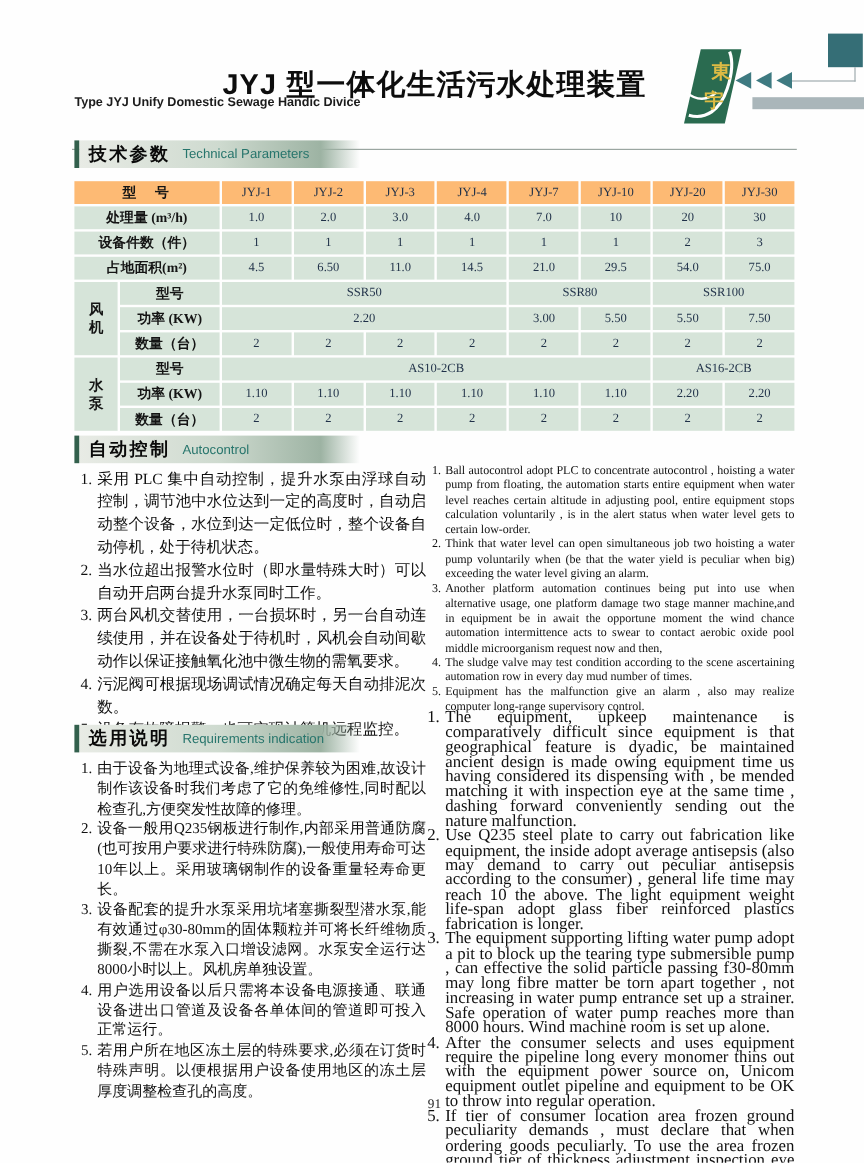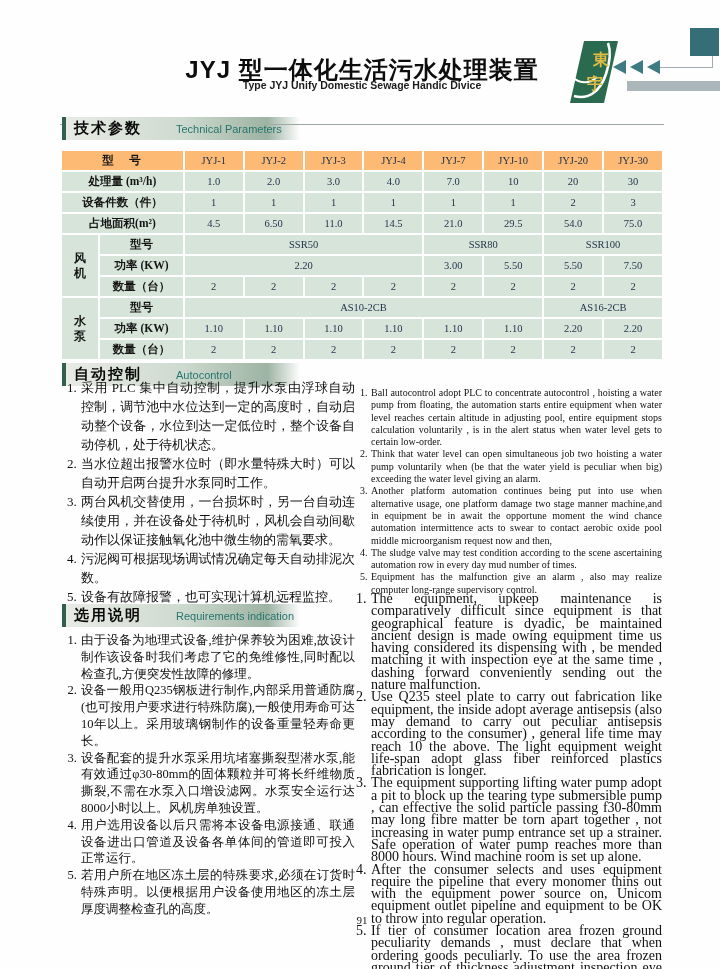--- a/index.html
+++ b/index.html
@@ -9,7 +9,7 @@
   
   .doc-title{position:absolute;top:54px;left:62px;width:600px;text-align:center;
     font-family:"Liberation Sans",sans-serif;font-weight:bold;font-size:24px;color:#0d0d0d;letter-spacing:1px;}
-  .doc-subtitle{position:absolute;top:79px;left:62px;width:600px;text-align:center;
+  .doc-subtitle{position:absolute;top:79px;left:62px;width:600px;
     font-family:"Liberation Sans",sans-serif;font-weight:bold;font-size:10.5px;color:#1b1b1b;}
   .head-rule{position:absolute;top:124px;left:60px;width:604px;height:1px;background:#9aa6a1;}
 

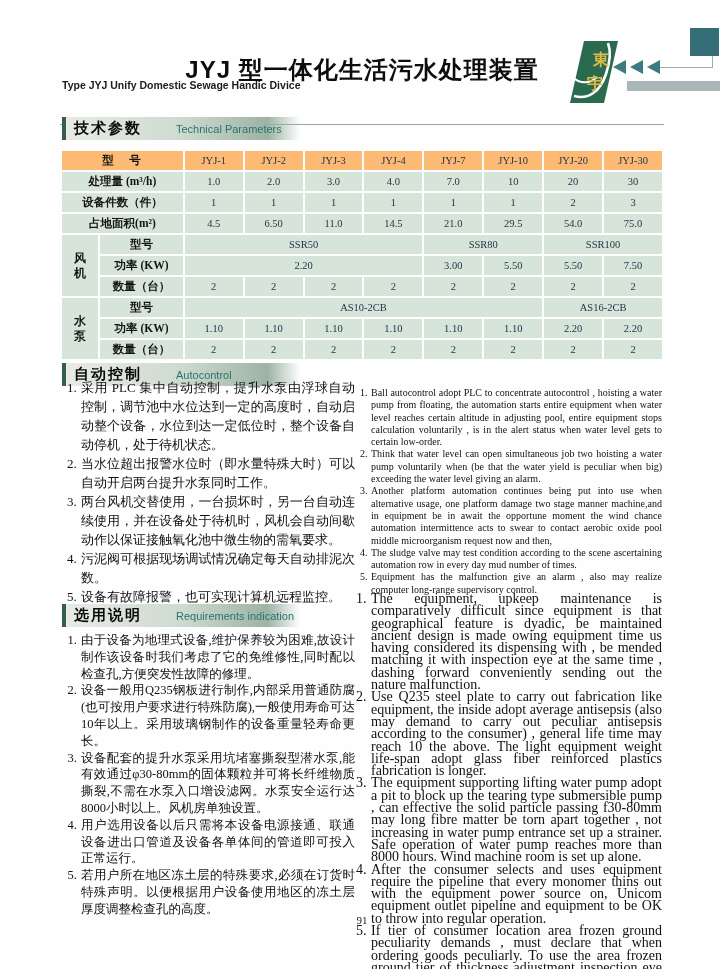--- a/index.html
+++ b/index.html
@@ -25,7 +25,7 @@
   .sec-bar{position:absolute;left:62px;width:234px;height:23px;
     border-left:4px solid #33604d;
     background:linear-gradient(90deg,#e8ebe5 0%,#cedacf 50%,#9db3a3 86%,rgba(157,179,163,0) 100%);
-    display:flex;align-items:center;gap:24px;}
+    display:flex;align-items:center;}
   .sec-zh{font-family:"Liberation Sans",sans-serif;font-weight:bold;font-size:15px;color:#0a0a0a;
     letter-spacing:2px;padding-left:8px;white-space:nowrap;}
   .sec-en{font-family:"Liberation Sans",sans-serif;font-size:11px;color:#27756c;margin-left:10px;white-space:nowrap;}

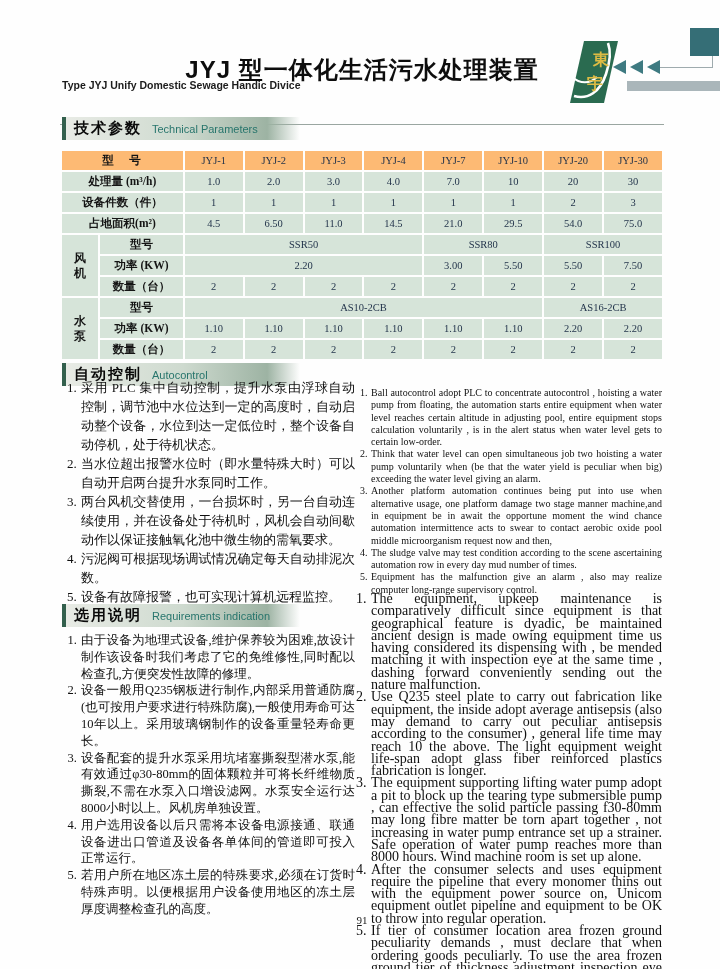--- a/index.html
+++ b/index.html
@@ -47,7 +47,7 @@
   .col{position:absolute;text-align:justify;}
   .col ol{margin:0;padding-left:18px;}
   .col li{margin:0;padding-left:1px;}
-  #auto-zh{top:378px;left:62px;width:293px;font-size:13px;line-height:19px;color:#101010;}
+  #auto-zh{top:389px;left:62px;width:293px;font-size:13px;line-height:19px;color:#101010;}
   #auto-en{top:387px;left:357px;width:305px;font-size:10px;line-height:12.3px;color:#101010;}
   #auto-en ol{padding-left:13px;}
   #req-zh{top:632px;left:62px;width:293px;font-size:12.5px;line-height:16.8px;color:#101010;}

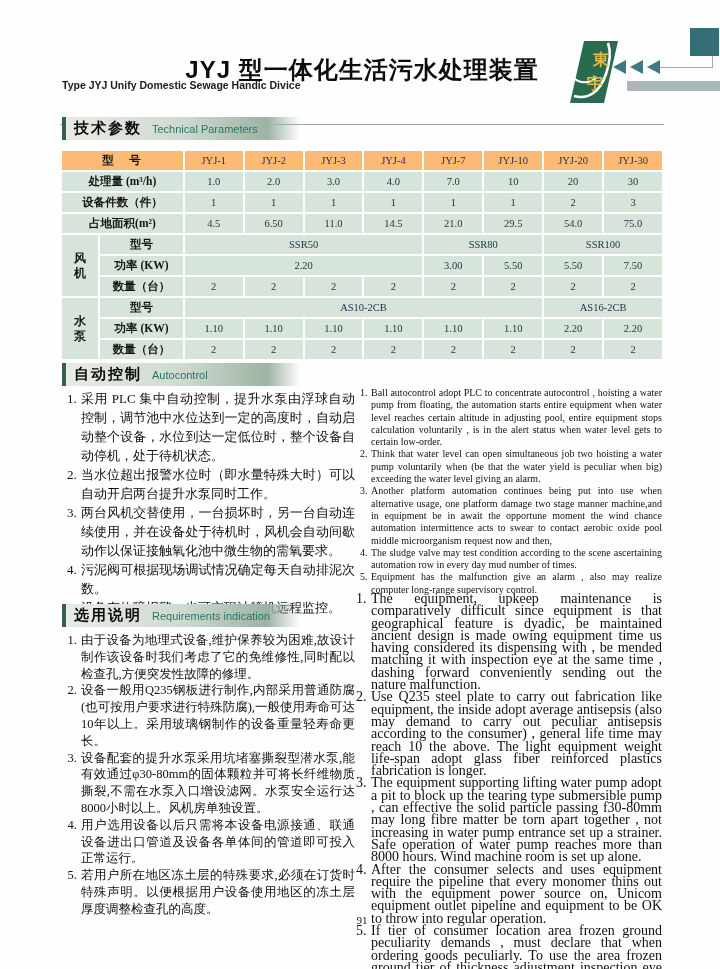--- a/index.html
+++ b/index.html
@@ -243,7 +243,7 @@
         <li>The equipment, upkeep maintenance is comparatively difficult since equipment is that geographical feature is dyadic, be maintained ancient design is made owing equipment time us having considered its dispensing with , be mended matching it with inspection eye at the same time , dashing forward conveniently sending out the nature malfunction.</li>
         <li>Use Q235 steel plate to carry out fabrication like equipment, the inside adopt average antisepsis (also may demand to carry out peculiar antisepsis according to the consumer) , general life time may reach 10 the above. The light equipment weight life-span adopt glass fiber reinforced plastics fabrication is longer.</li>
         <li>The equipment supporting lifting water pump adopt a pit to block up the tearing type submersible pump , can effective the solid particle passing f30-80mm may long fibre matter be torn apart together , not increasing in water pump entrance set up a strainer. Safe operation of water pump reaches more than 8000 hours. Wind machine room is set up alone.</li>
-        <li>After the consumer selects and uses equipment require the pipeline that every monomer thins out with the equipment power source on, Unicom equipment outlet pipeline and equipment to be OK to throw into regular operation.</li>
+        <li>After the consumer selects and uses equipment require the pipeline long every monomer thins out with the equipment power source on, Unicom equipment outlet pipeline and equipment to be OK to throw into regular operation.</li>
         <li>If tier of consumer location area frozen ground peculiarity demands , must declare that when ordering goods peculiarly. To use the area frozen ground tier of thickness adjustment inspection eye altitude according to consumer equipment.</li>
       </ol>
   </div>

